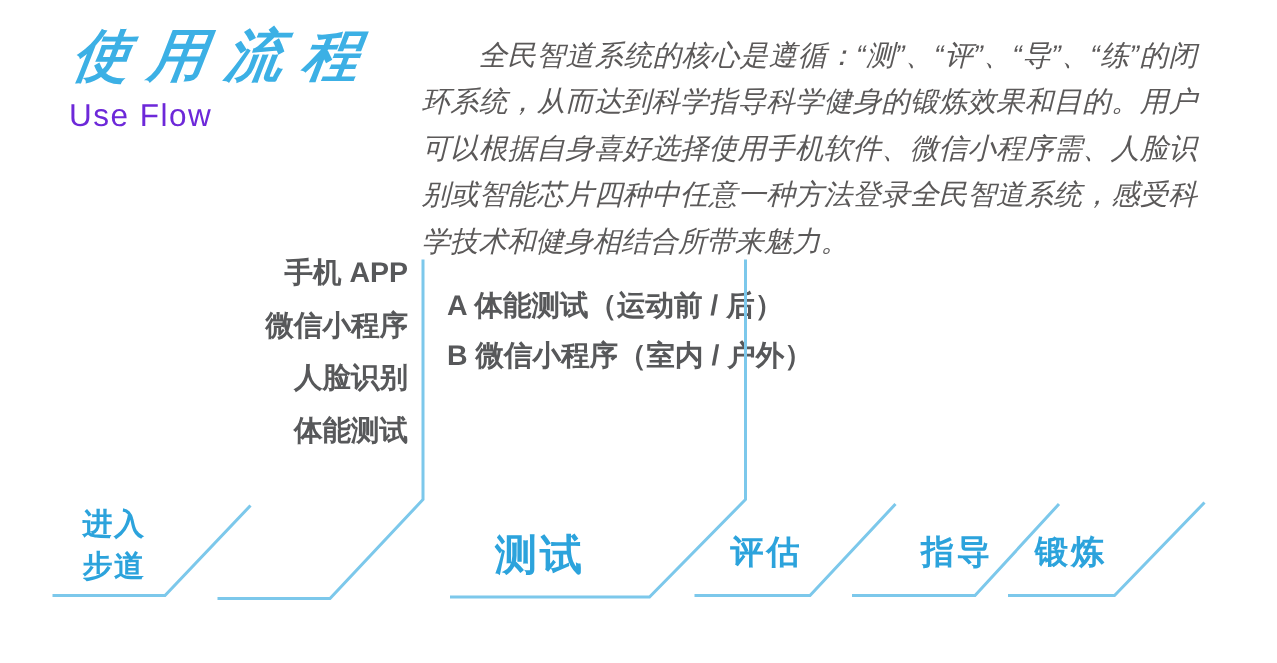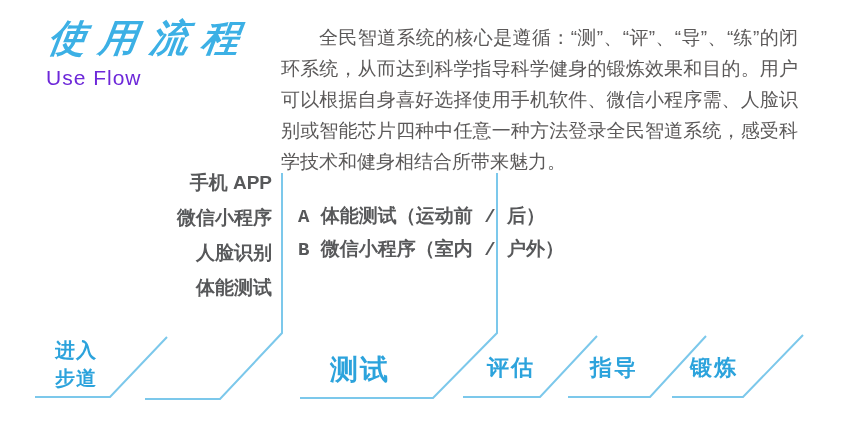--- a/index.html
+++ b/index.html
@@ -30,6 +30,7 @@
     font-size:19px; line-height:31px;
     color:#5B5959; text-align:justify; text-indent:2em;
     margin:0;
+    font-style:italic;
   }
   
   .login-list { position:absolute; left:177px; top:165px; }

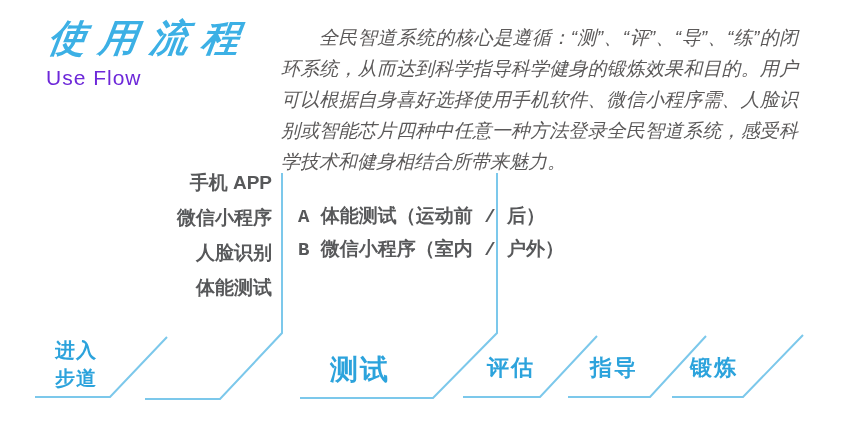--- a/index.html
+++ b/index.html
@@ -40,7 +40,7 @@
     white-space:nowrap;
     text-align:right;
   }
-  .test-list { position:absolute; left:298px; top:201px;font-family:Liberation Mono, monospace; }
+  .test-list { position:absolute; left:298px; top:188px; }
   .test-list .item {
     height:33px; line-height:33px;
     font-size:19px; font-weight:600; color:#57585A;

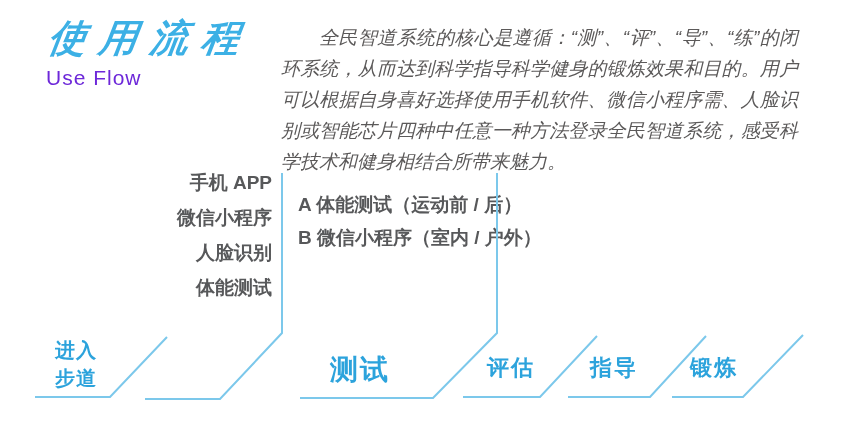--- a/index.html
+++ b/index.html
@@ -63,7 +63,7 @@
   .step-2 { left:170px; top:339px; }
   .step-3 { left:330px; top:351px; font-size:28px; }
   .step-4 { left:487px; top:353px; }
-  .step-5 { left:590px; top:353px; }
+  .step-5 { left:614px; top:353px; }
   .step-6 { left:690px; top:353px; }
 </style>
 </head>

